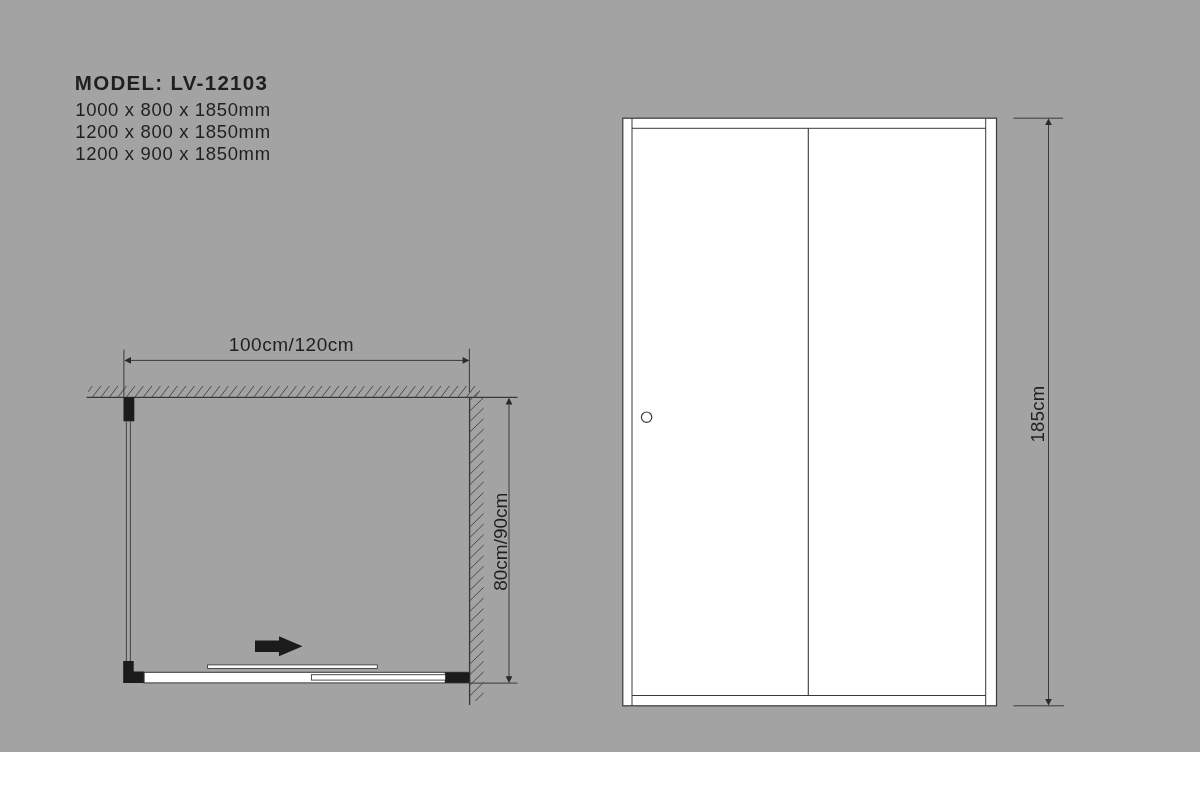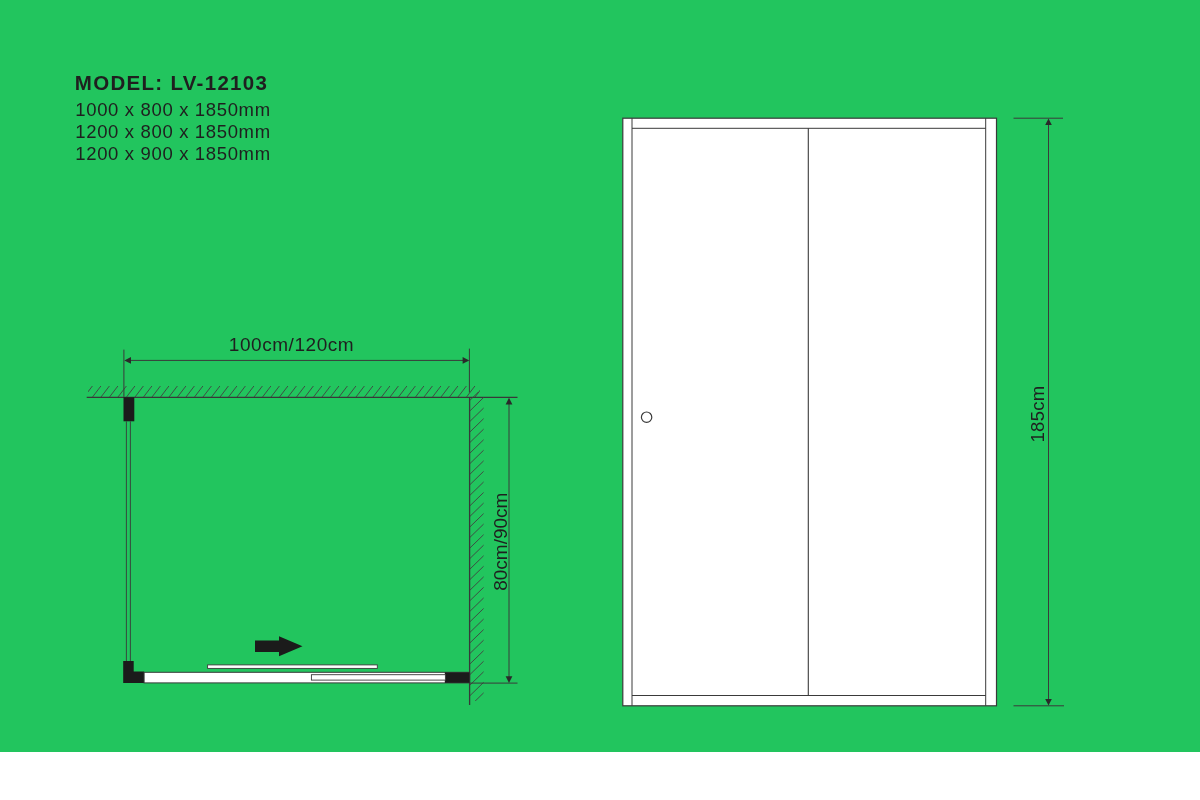--- a/index.html
+++ b/index.html
@@ -3,7 +3,7 @@
 <meta charset="utf-8">
 <style>
   html,body{margin:0;padding:0;background:#ffffff;}
-  .page{position:relative;width:1200px;height:752px;background:#22c55e;overflow:hidden;}
+  .page{position:relative;width:1200px;height:752px;background:#a3a3a3;overflow:hidden;}
   text{font-family:"Liberation Sans",sans-serif;fill:#1f1f1f;}
 </style>
 </head>

